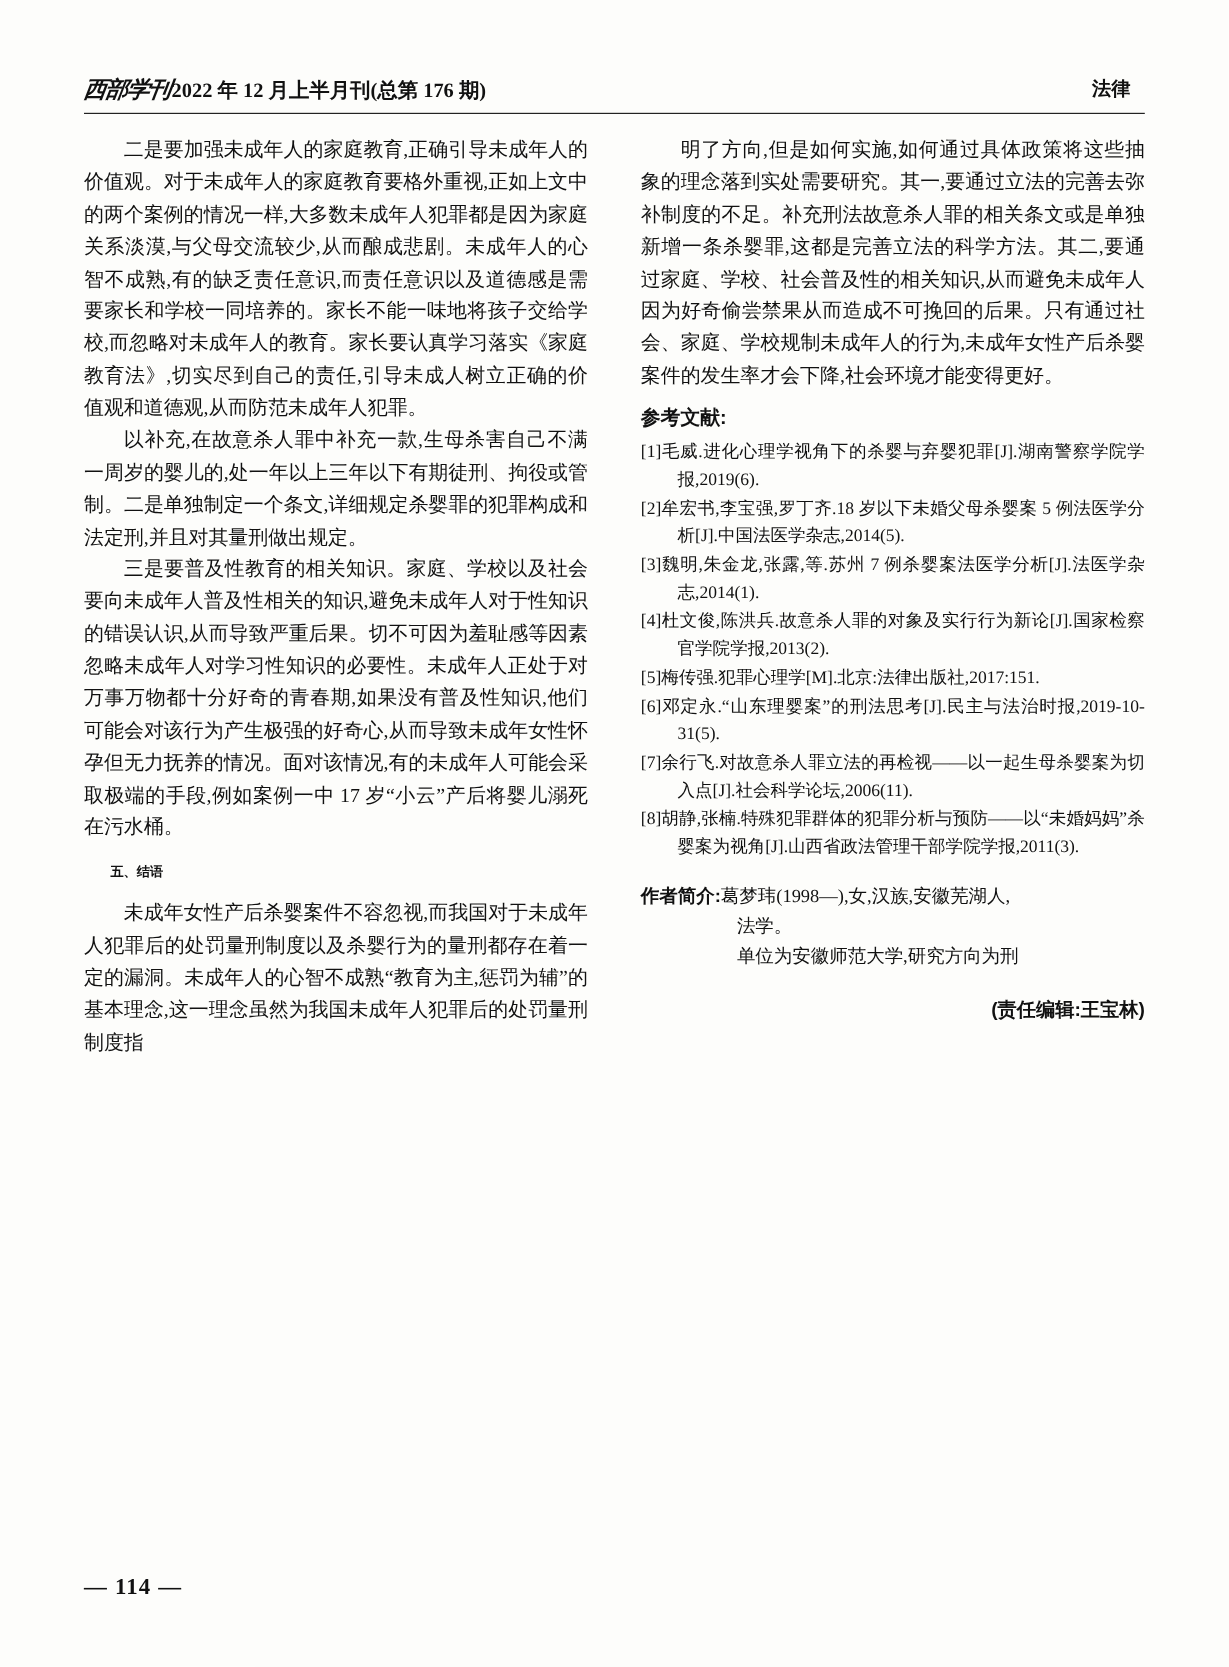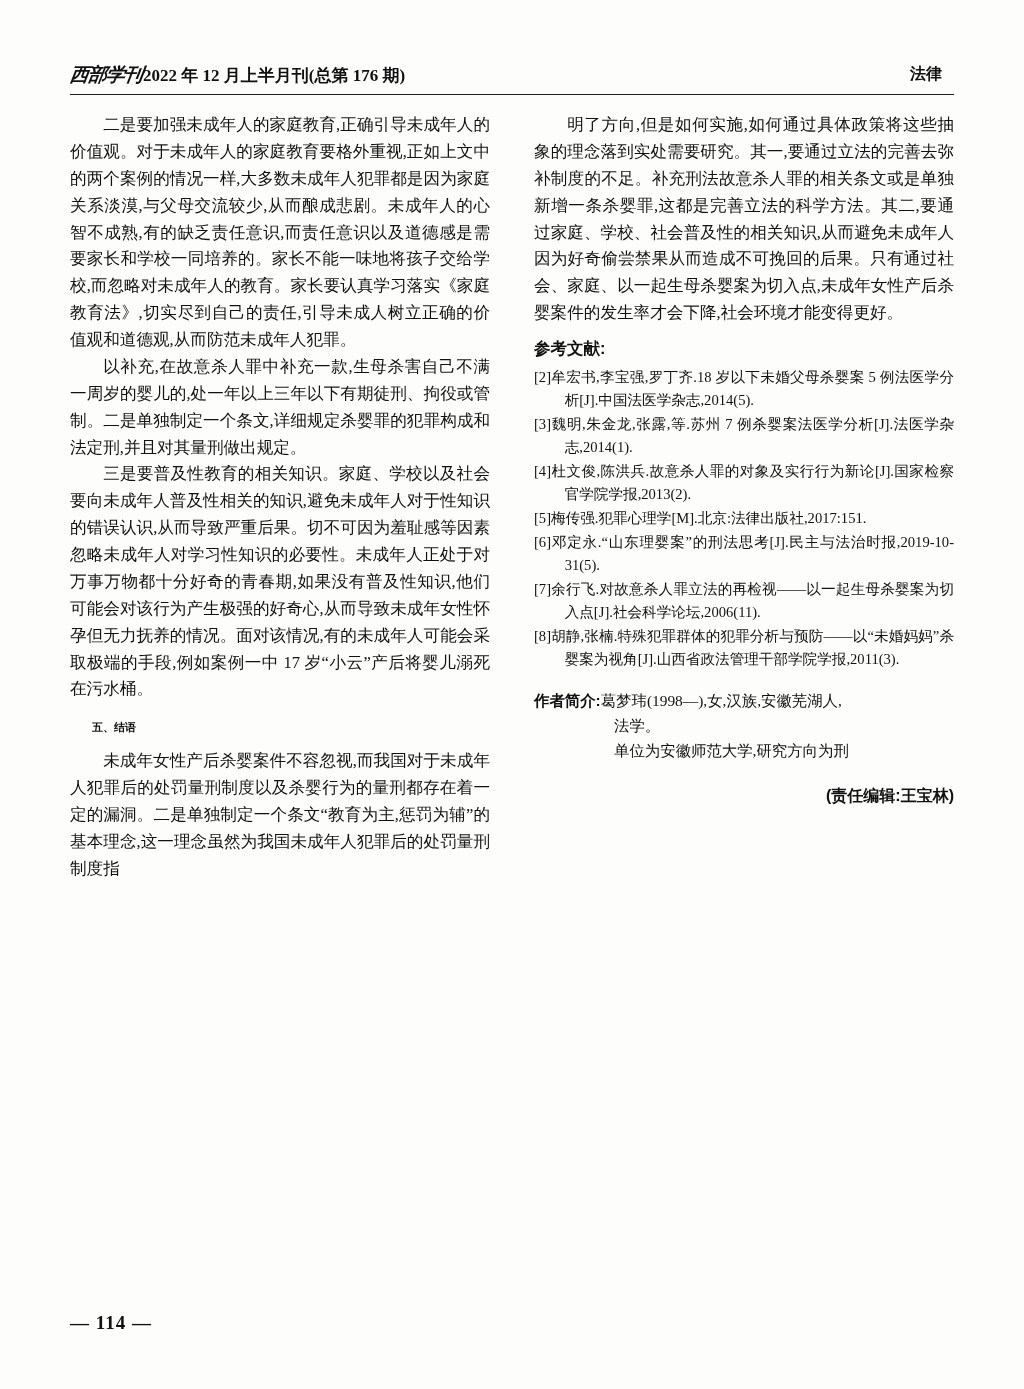--- a/index.html
+++ b/index.html
@@ -179,7 +179,7 @@
     </div>
 
     <div class="col right">
-      <p class="p">明了方向,但是如何实施,如何通过具体政策将这些抽象的理念落到实处需要研究。其一,要通过立法的完善去弥补制度的不足。补充刑法故意杀人罪的相关条文或是单独新增一条杀婴罪,这都是完善立法的科学方法。其二,要通过家庭、学校、社会普及性的相关知识,从而避免未成年人因为好奇偷尝禁果从而造成不可挽回的后果。只有通过社会、家庭、以一起生母杀婴案为切入点,未成年女性产后杀婴案件的发生率才会下降,社会环境才能变得更好。</p>
+      <p class="p">明了方向,但是如何实施,如何通过具体政策将这些抽象的理念落到实处需要研究。其一,要通过立法的完善去弥补制度的不足。补充刑法故意杀人罪的相关条文或是单独新增一条杀婴罪,这都是完善立法的科学方法。其二,要通过家庭、学校、社会普及性的相关知识,从而避免未成年人因为好奇偷尝禁果从而造成不可挽回的后果。只有通过社会、家庭、学校规制未成年人的行为,未成年女性产后杀婴案件的发生率才会下降,社会环境才能变得更好。</p>
 
       <div class="ref-head">参考文献:</div>
       <div class="ref-list">

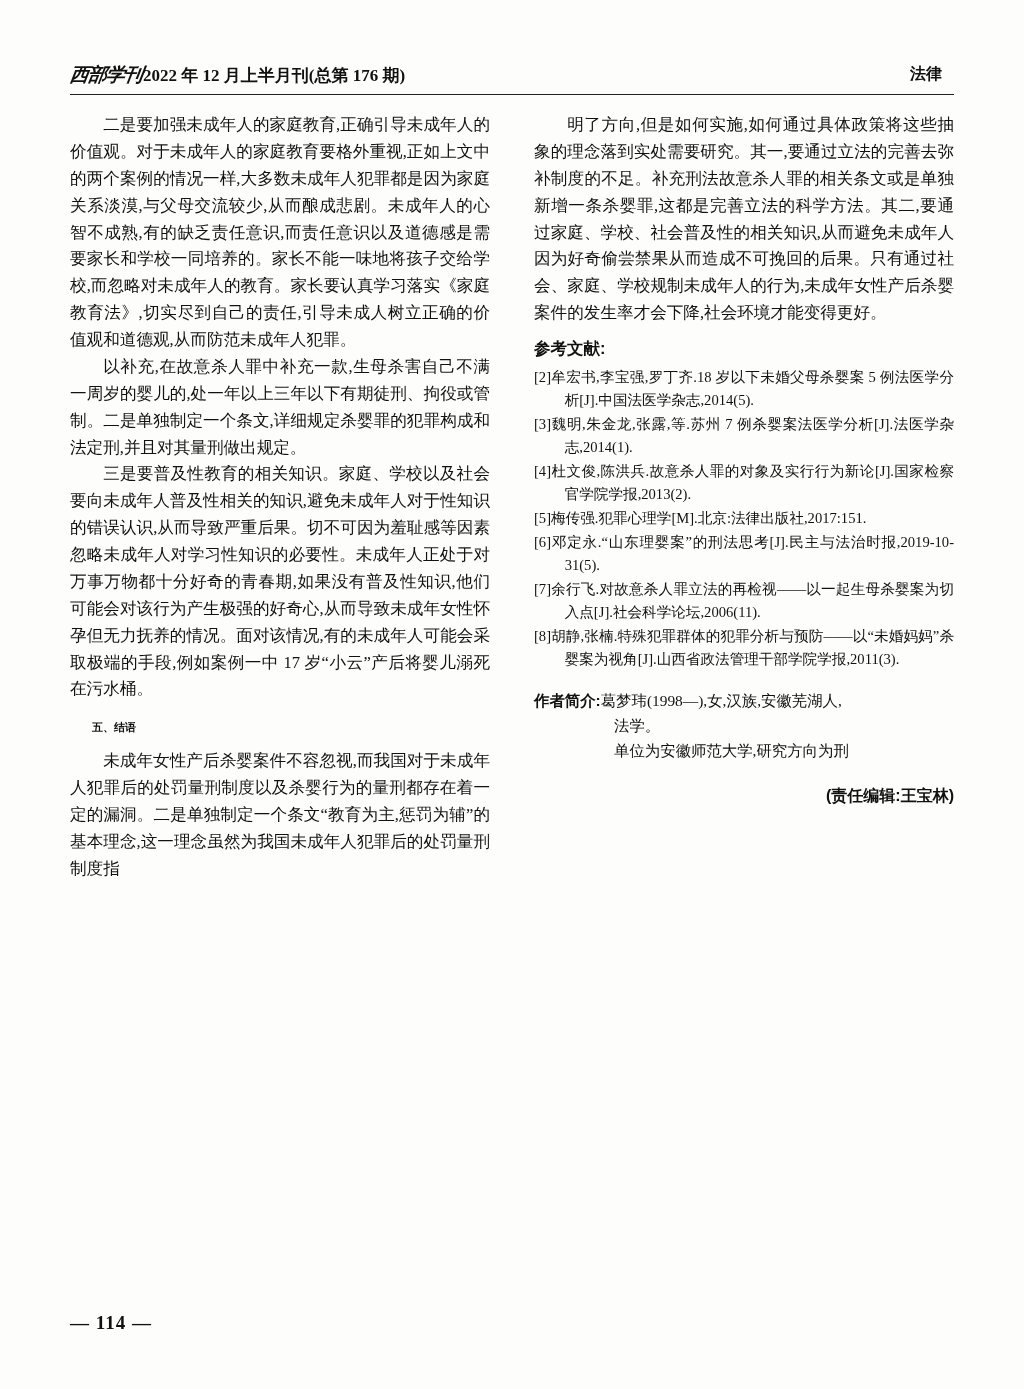--- a/index.html
+++ b/index.html
@@ -183,6 +183,7 @@
 
       <div class="ref-head">参考文献:</div>
       <div class="ref-list">
+        <div class="ref-item">[1]毛威.进化心理学视角下的杀婴与弃婴犯罪[J].湖南警察学院学报,2019(6).</div>
         <div class="ref-item">[2]牟宏书,李宝强,罗丁齐.18 岁以下未婚父母杀婴案 5 例法医学分析[J].中国法医学杂志,2014(5).</div>
         <div class="ref-item">[3]魏明,朱金龙,张露,等.苏州 7 例杀婴案法医学分析[J].法医学杂志,2014(1).</div>
         <div class="ref-item">[4]杜文俊,陈洪兵.故意杀人罪的对象及实行行为新论[J].国家检察官学院学报,2013(2).</div>

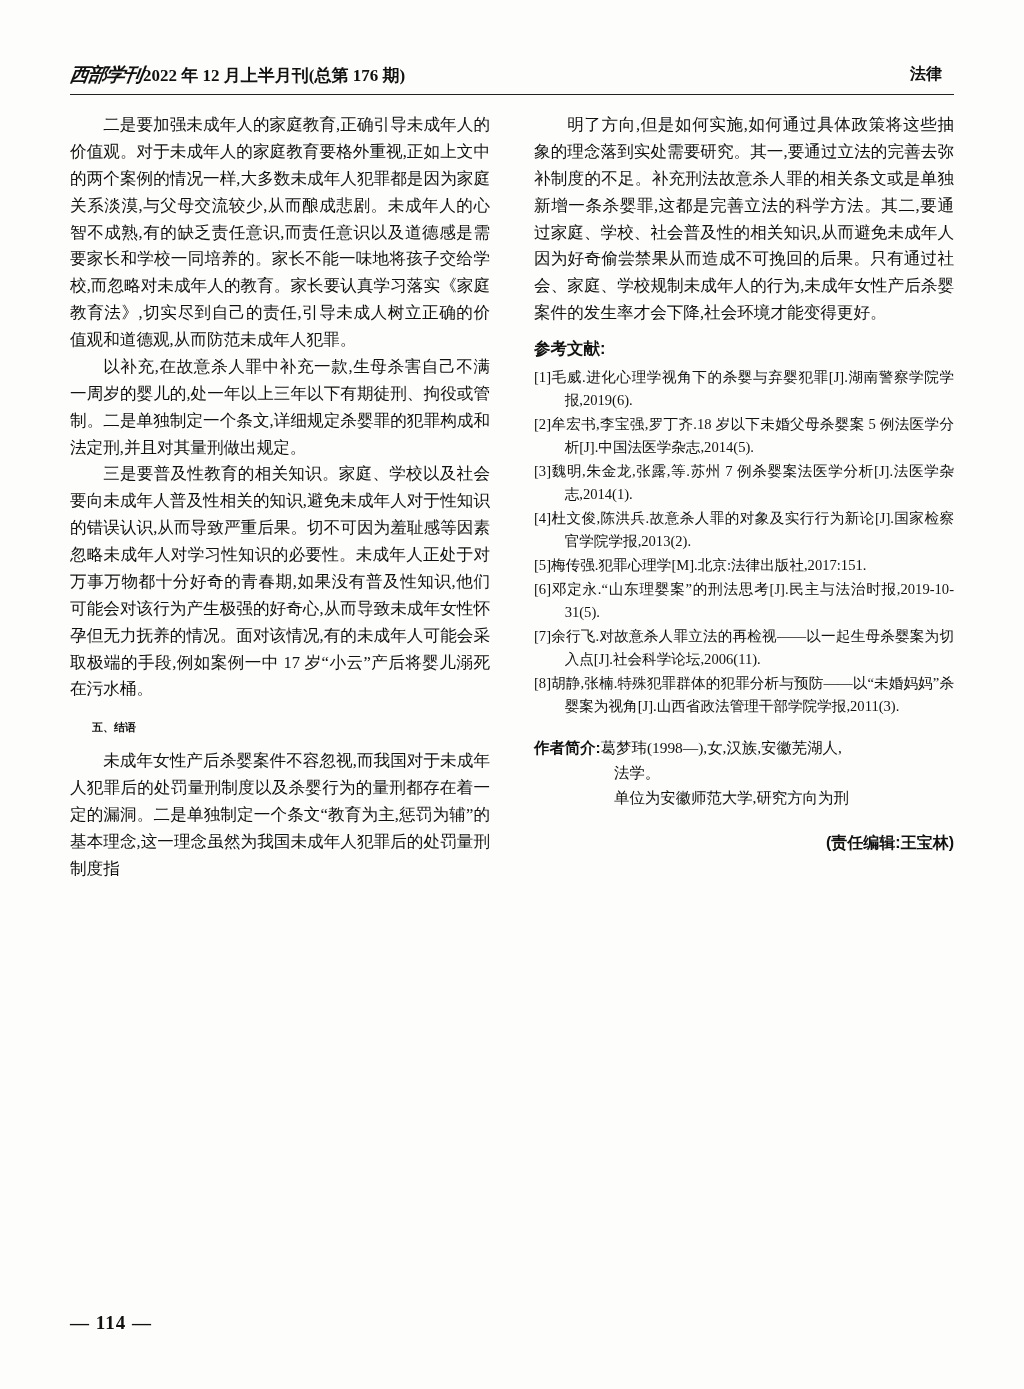--- a/index.html
+++ b/index.html
@@ -175,7 +175,7 @@
       <p class="p">以补充,在故意杀人罪中补充一款,生母杀害自己不满一周岁的婴儿的,处一年以上三年以下有期徒刑、拘役或管制。二是单独制定一个条文,详细规定杀婴罪的犯罪构成和法定刑,并且对其量刑做出规定。</p>
       <p class="p">三是要普及性教育的相关知识。家庭、学校以及社会要向未成年人普及性相关的知识,避免未成年人对于性知识的错误认识,从而导致严重后果。切不可因为羞耻感等因素忽略未成年人对学习性知识的必要性。未成年人正处于对万事万物都十分好奇的青春期,如果没有普及性知识,他们可能会对该行为产生极强的好奇心,从而导致未成年女性怀孕但无力抚养的情况。面对该情况,有的未成年人可能会采取极端的手段,例如案例一中 17 岁“小云”产后将婴儿溺死在污水桶。</p>
       <p class="section-head">五、结语</p>
-      <p class="p">未成年女性产后杀婴案件不容忽视,而我国对于未成年人犯罪后的处罚量刑制度以及杀婴行为的量刑都存在着一定的漏洞。二是单独制定一个条文“教育为主,惩罚为辅”的基本理念,这一理念虽然为我国未成年人犯罪后的处罚量刑制度指</p>
+      <p class="p">未成年女性产后杀婴案件不容忽视,而我国对于未成年人犯罪后的处罚量刑制度以及杀婴行为的量刑都存在着一定的漏洞。未成年人的心智不成熟“教育为主,惩罚为辅”的基本理念,这一理念虽然为我国未成年人犯罪后的处罚量刑制度指</p>
     </div>
 
     <div class="col right">

